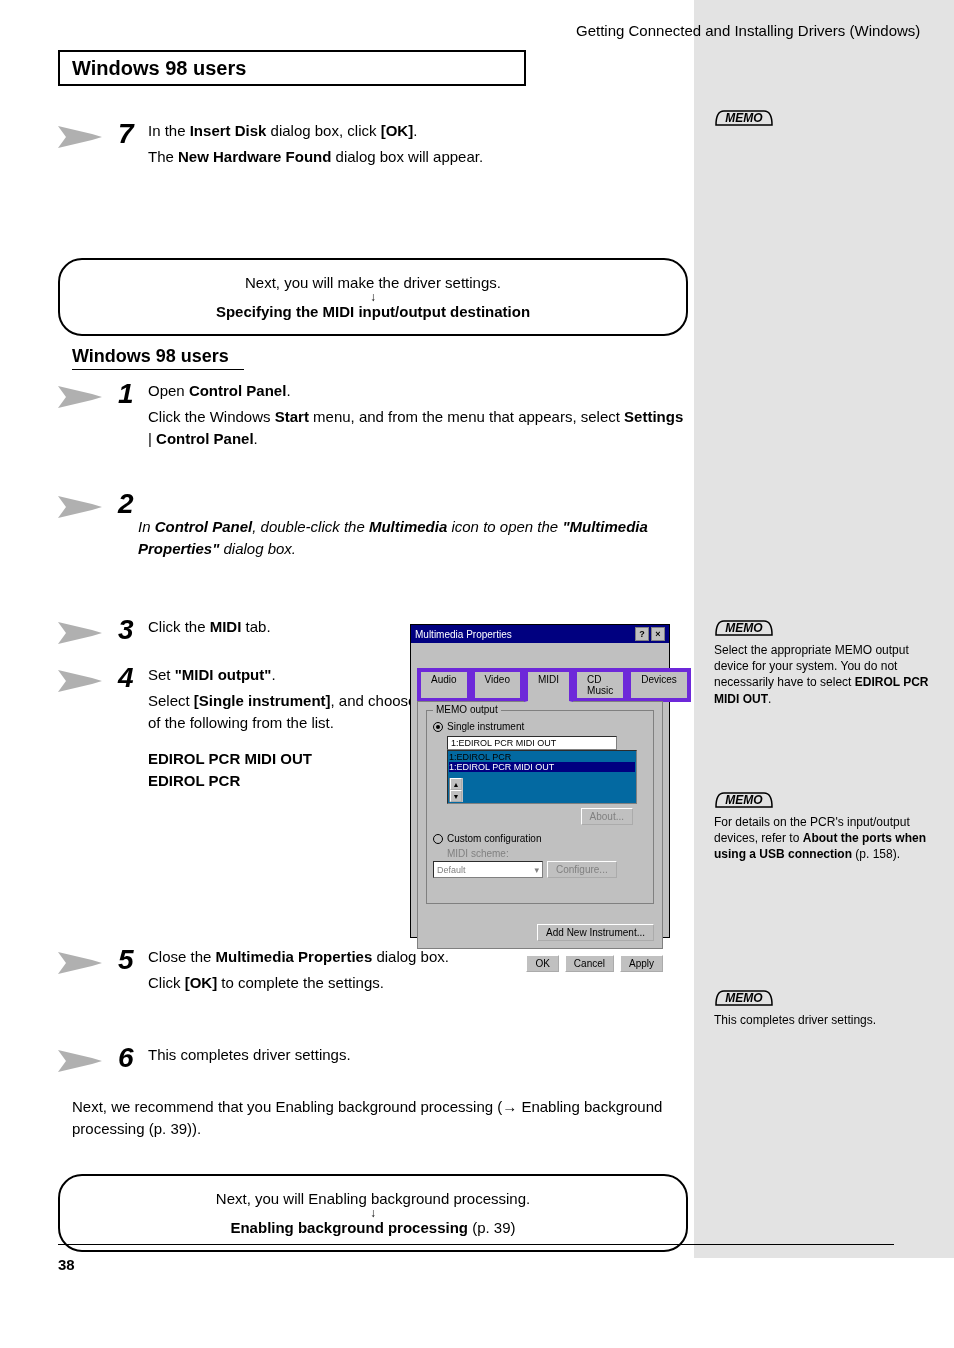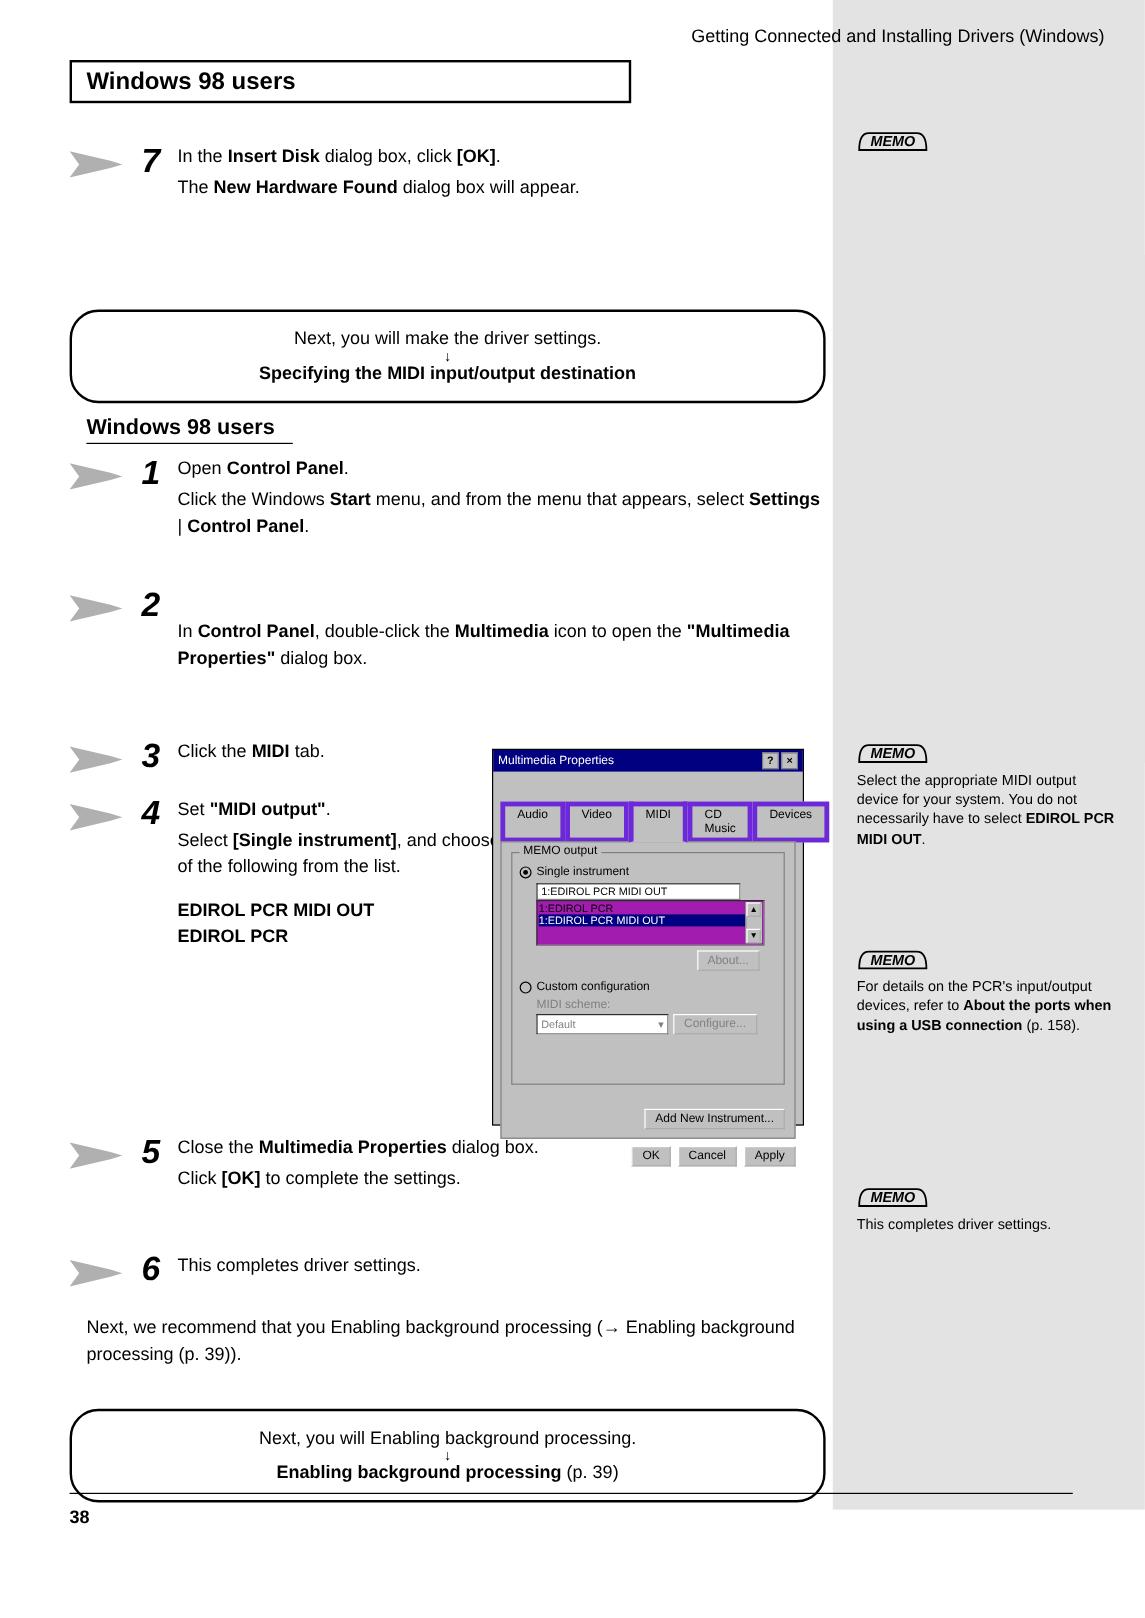--- a/index.html
+++ b/index.html
@@ -118,7 +118,7 @@
       </div>
     <div class="step-num">2</div>
   </div>
-  <div class="indent" style="position:absolute; left:58px; top:512px; width:540px;">
+  <div class="indent" style="position:absolute; left:48px; top:512px; width:540px;font-style:italic;">
     <span>In </span><b>Control Panel</b><span>, double-click the </span><b>Multimedia</b><span> icon to open the </span><b>"Multimedia Properties"</b><span> dialog box.</span>
   </div>
 

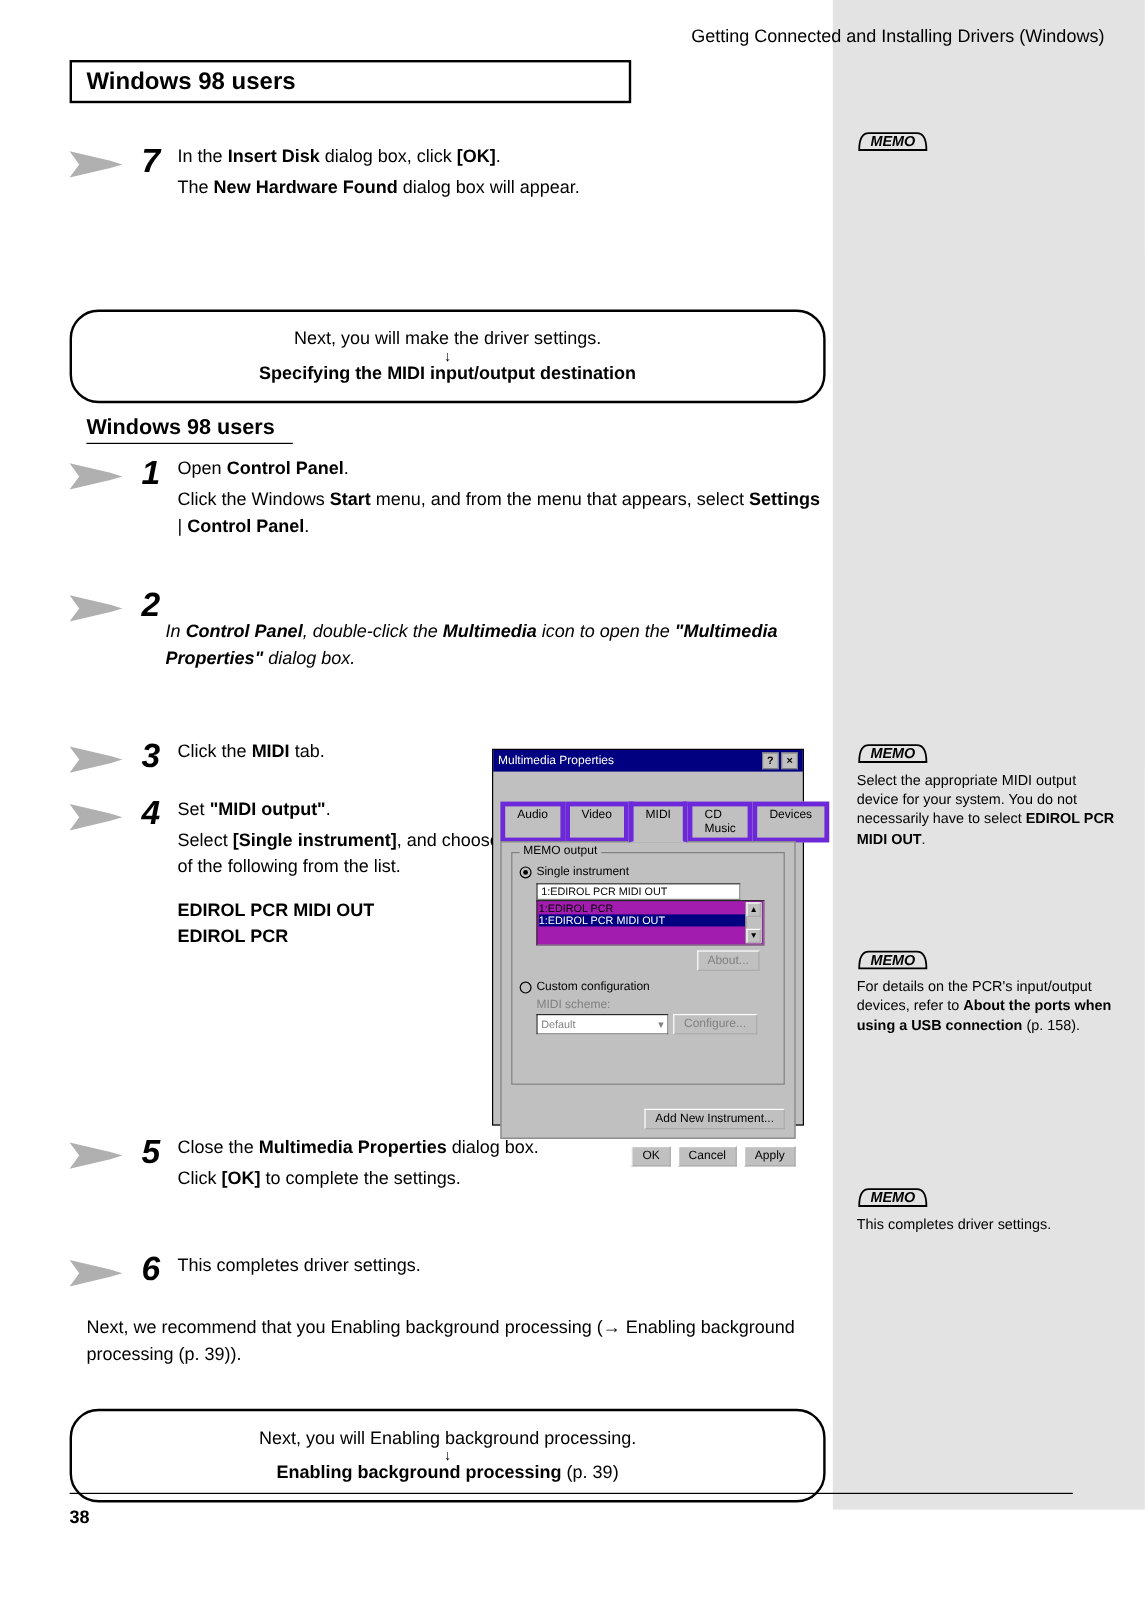--- a/index.html
+++ b/index.html
@@ -210,7 +210,7 @@
         </svg>
     </div>
     <div class="memo-text">
-      <span>Select the appropriate MIDI output device for your system. You do not necessarily have to select </span><b>EDIROL PCR MIDI OUT</b><span>.</span>
+      <span>Select the appropriate MEMO output device for your system. You do not necessarily have to select </span><b>EDIROL PCR MIDI OUT</b><span>.</span>
     </div>
   </div>
 

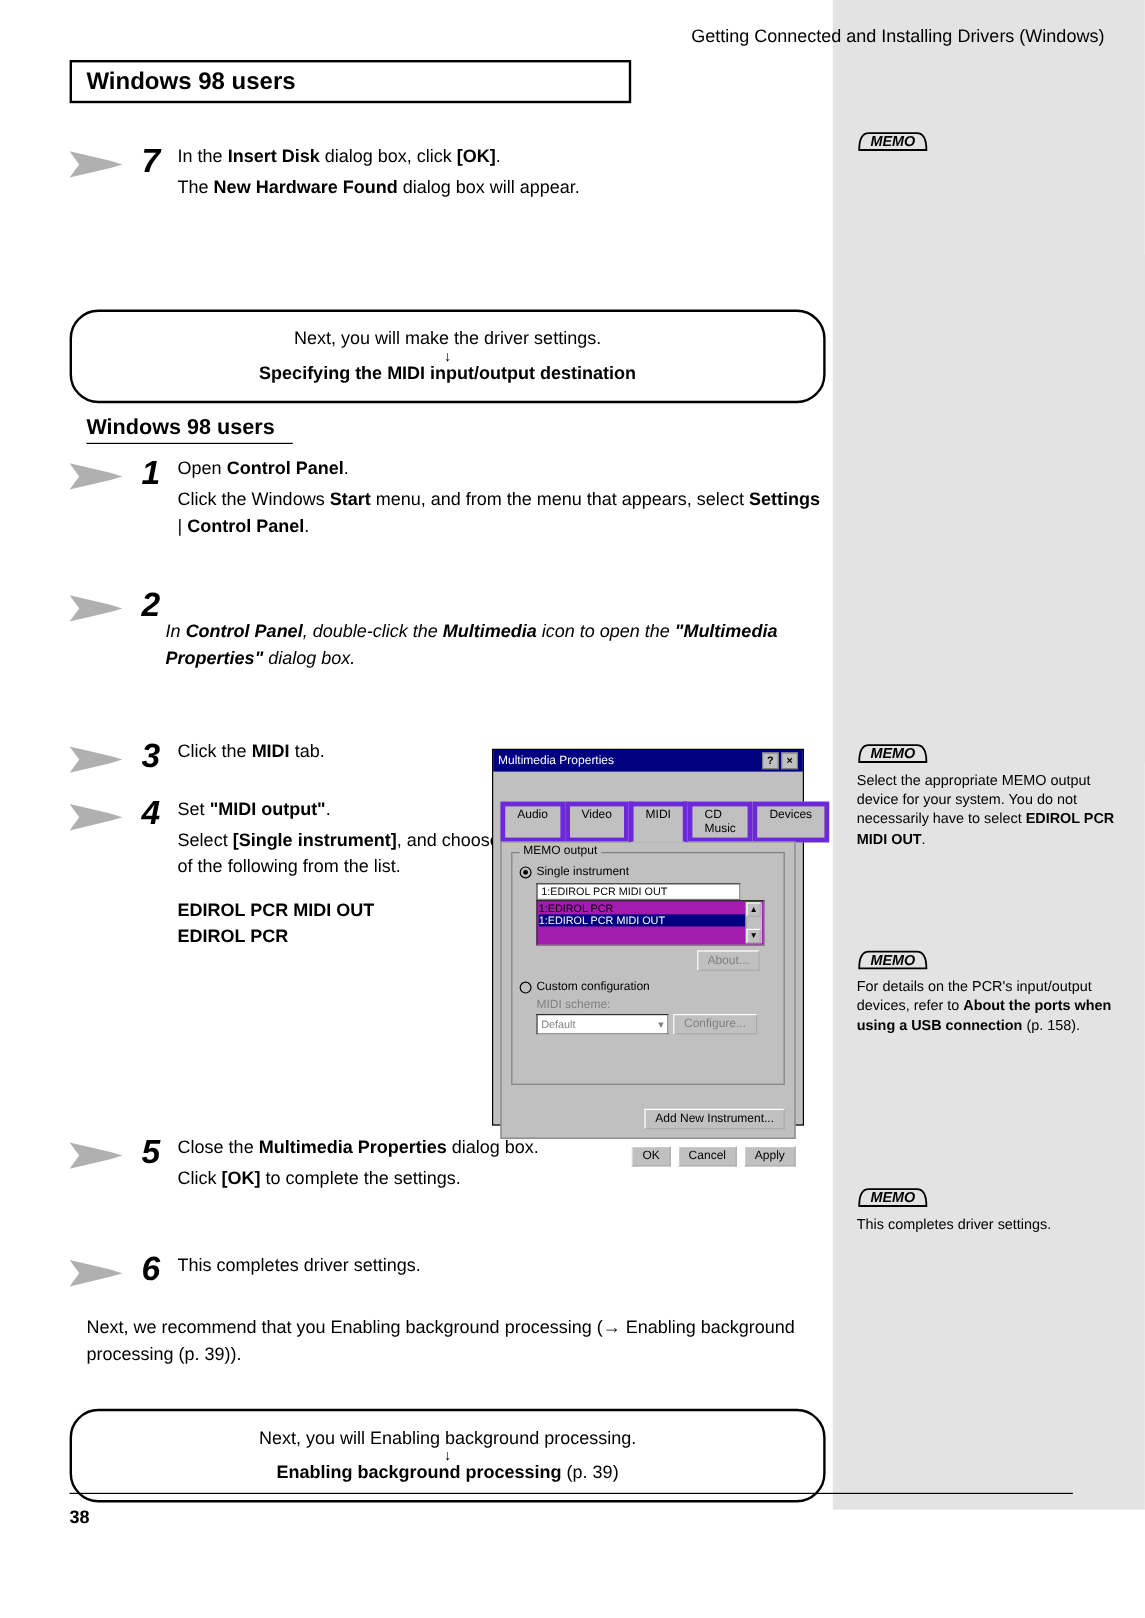--- a/index.html
+++ b/index.html
@@ -37,7 +37,7 @@
     .ss-radio { width: 10px; height: 10px; border: 1px solid #000; border-radius: 50%; display: inline-flex; align-items: center; justify-content: center; }
     .ss-radio.sel::after { content: ''; width: 4px; height: 4px; background: #000; border-radius: 50%; }
     .ss-field { background: #fff; border: 1px inset #808080; padding: 1px 3px; margin-left: 14px; width: 170px; font-size: 9px; }
-    .ss-list { background: #a21caf; border: 1px inset #808080; margin-left: 14px; width: 190px; height: 38px; font-size: 9px; padding: 1px; display: flex; }
+    .ss-list { background: #0369a1; border: 1px inset #808080; margin-left: 14px; width: 190px; height: 54px; font-size: 9px; padding: 1px; display: flex; flex-direction: column; }
     .ss-list-items { flex: 1; }
     .ss-list-item.sel { background: #000080; color: #fff; }
     .ss-scroll { width: 14px; background: #c0c0c0; border-left: 1px solid #808080; display: flex; flex-direction: column; justify-content: space-between; }

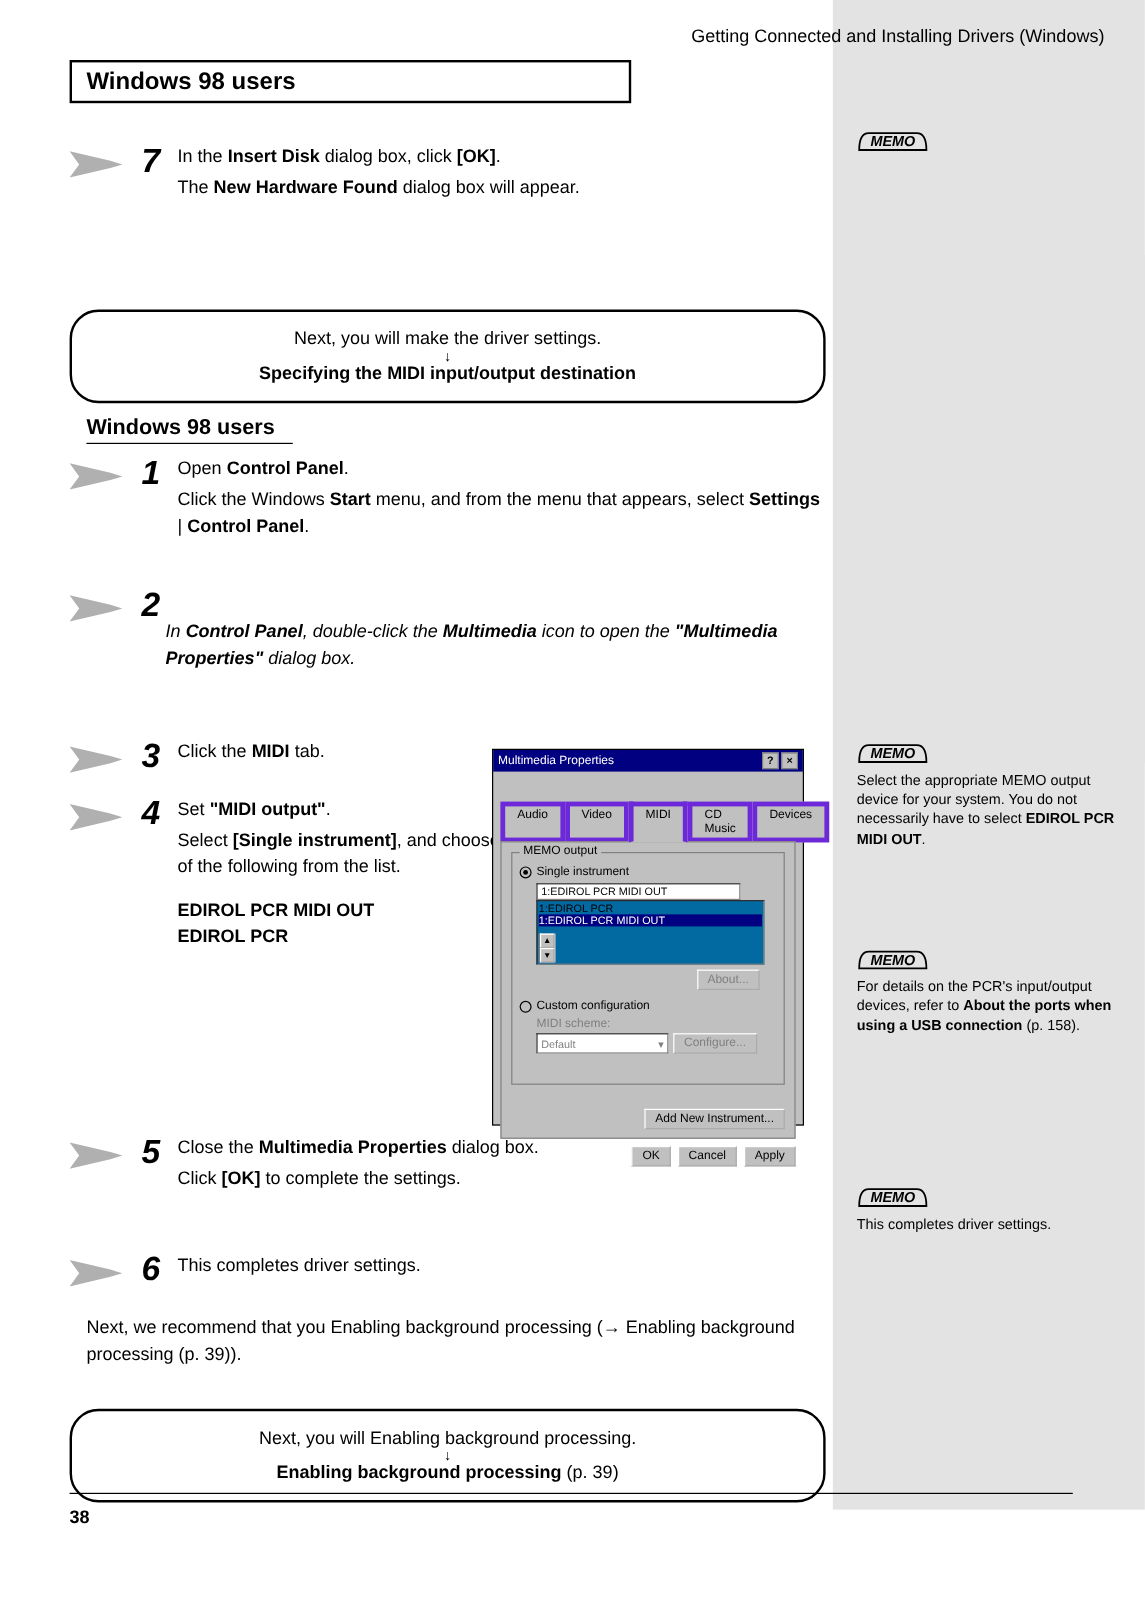--- a/index.html
+++ b/index.html
@@ -46,7 +46,7 @@
     .ss-btn.dis { color: #808080; }
     .ss-about-row { display: flex; justify-content: flex-end; margin: 4px 14px 8px 0; }
     .ss-sub { margin-left: 14px; font-size: 10px; color: #808080; }
-    .ss-dd { display: flex; gap: 4px; margin-top: 2px; margin-left: 14px; }
+    .ss-dd { display: flex; gap: 4px; margin-top: 2px; }
     .ss-dd-field { background: #fff; border: 1px inset #808080; width: 110px; padding: 1px 3px; font-size: 9px; color: #808080; display: flex; justify-content: space-between; align-items: center; }
     .ss-add-row { display: flex; justify-content: flex-end; margin-top: 20px; align-items: center; }
     .ss-bottom { display: flex; justify-content: flex-end; gap: 6px; padding: 0 6px; }

